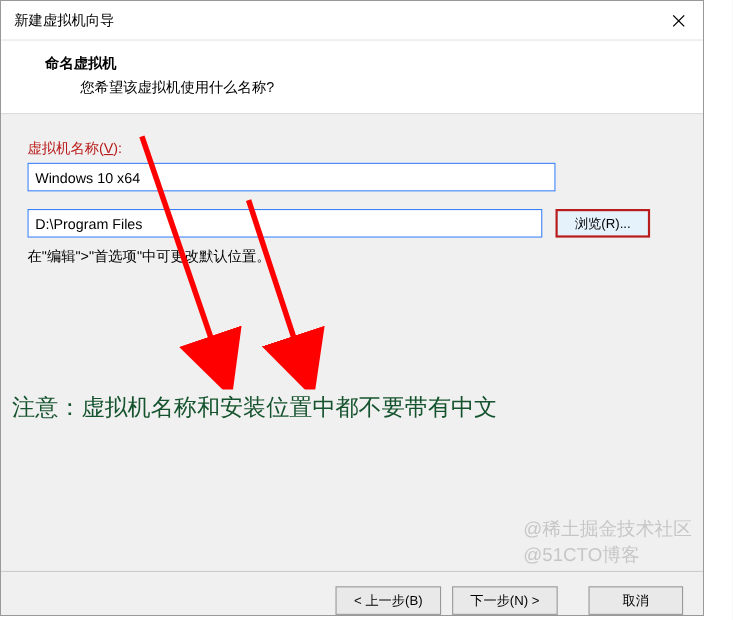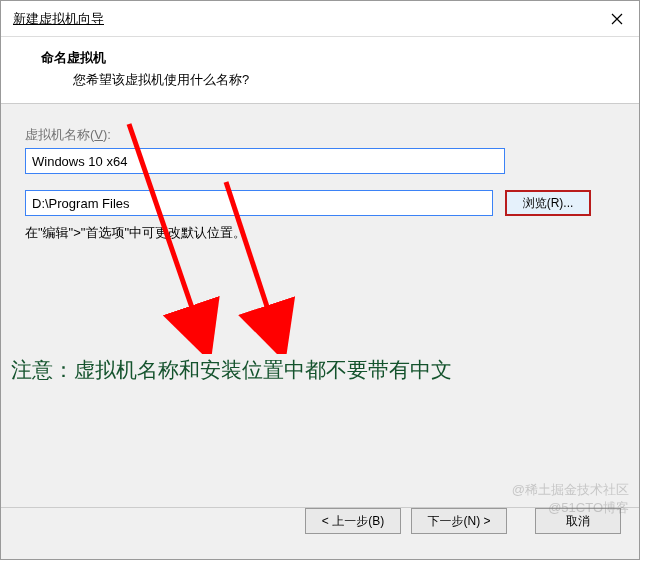--- a/index.html
+++ b/index.html
@@ -26,7 +26,6 @@
       padding: 0 0 0 12px;
       border-bottom: 1px solid #ddd;
       background: #fff;
-      text-decoration: underline;
     }
     .titlebar .title {
       font-size: 13px;

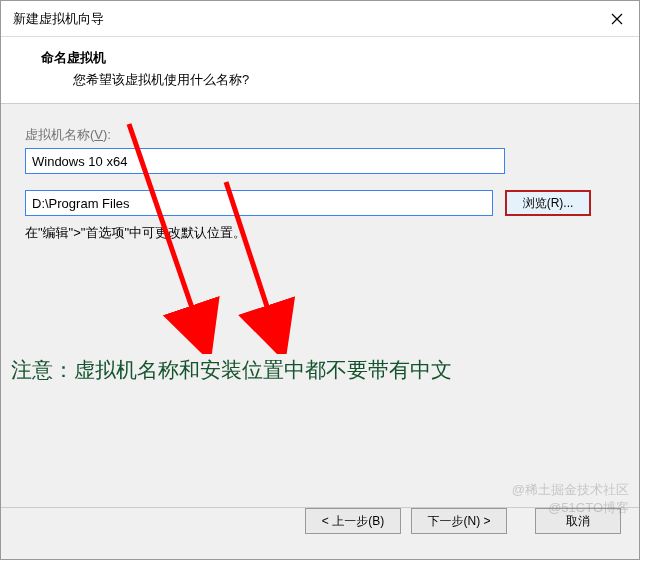--- a/index.html
+++ b/index.html
@@ -66,7 +66,7 @@
     }
     .field-label {
       font-size: 13px;
-      color: #737373;
+      color: #b91c1c;
       margin-bottom: 4px;
     }
     .field-label .u { text-decoration: underline; }

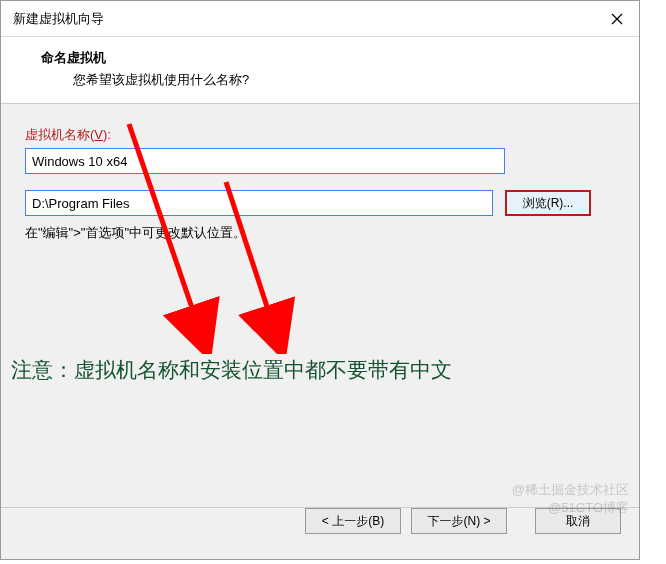--- a/index.html
+++ b/index.html
@@ -142,8 +142,7 @@
       right: 10px;
       bottom: 42px;
       color: rgba(120,120,120,0.35);
-      font-size: 13px;
-      text-align: right;
+      font-size: 17px;
       line-height: 1.4;
     }
   </style>

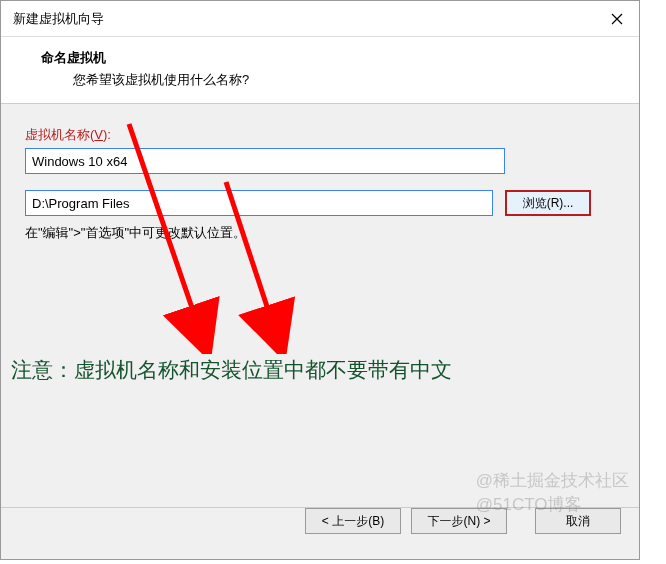--- a/index.html
+++ b/index.html
@@ -118,11 +118,11 @@
       bottom: 0;
       left: 0;
       right: 0;
-      height: 52px;
+      height: 40px;
       border-top: 1px solid #ccc;
       background: #f0f0f0;
       display: flex;
-      align-items: flex-start;
+      align-items: flex-end;
       justify-content: flex-end;
       padding: 0 18px;
       gap: 10px;

